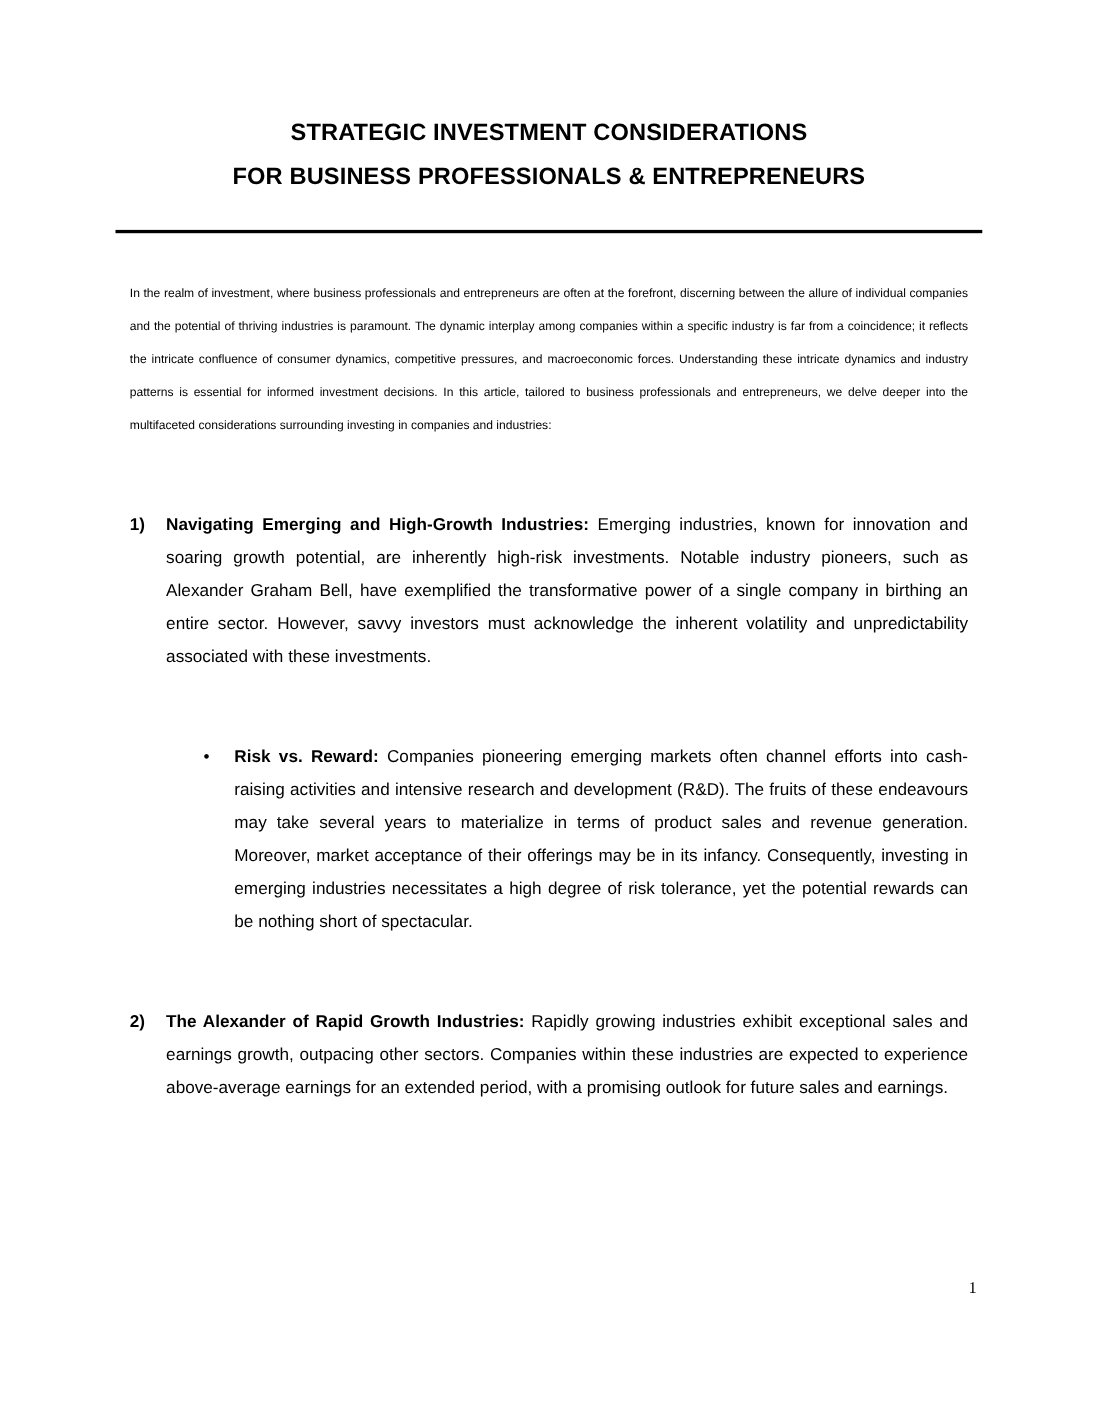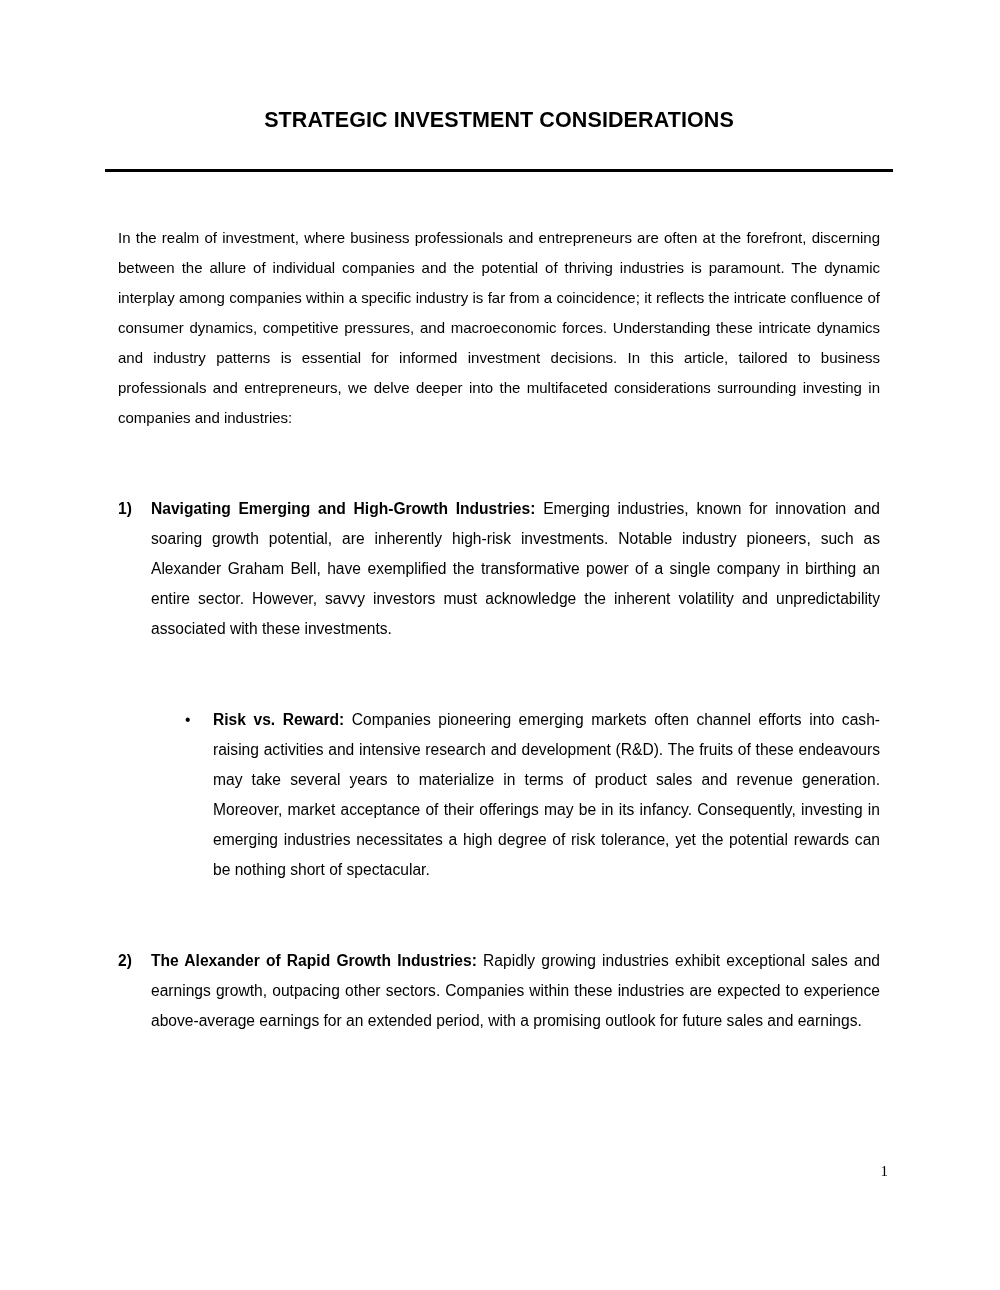--- a/index.html
+++ b/index.html
@@ -133,6 +133,7 @@
 
     <div class="title-block">
       <div class="title-line">STRATEGIC INVESTMENT CONSIDERATIONS</div>
+      <div class="title-line">FOR BUSINESS PROFESSIONALS &amp; ENTREPRENEURS</div>
     </div>
 
     <div class="rule"></div>

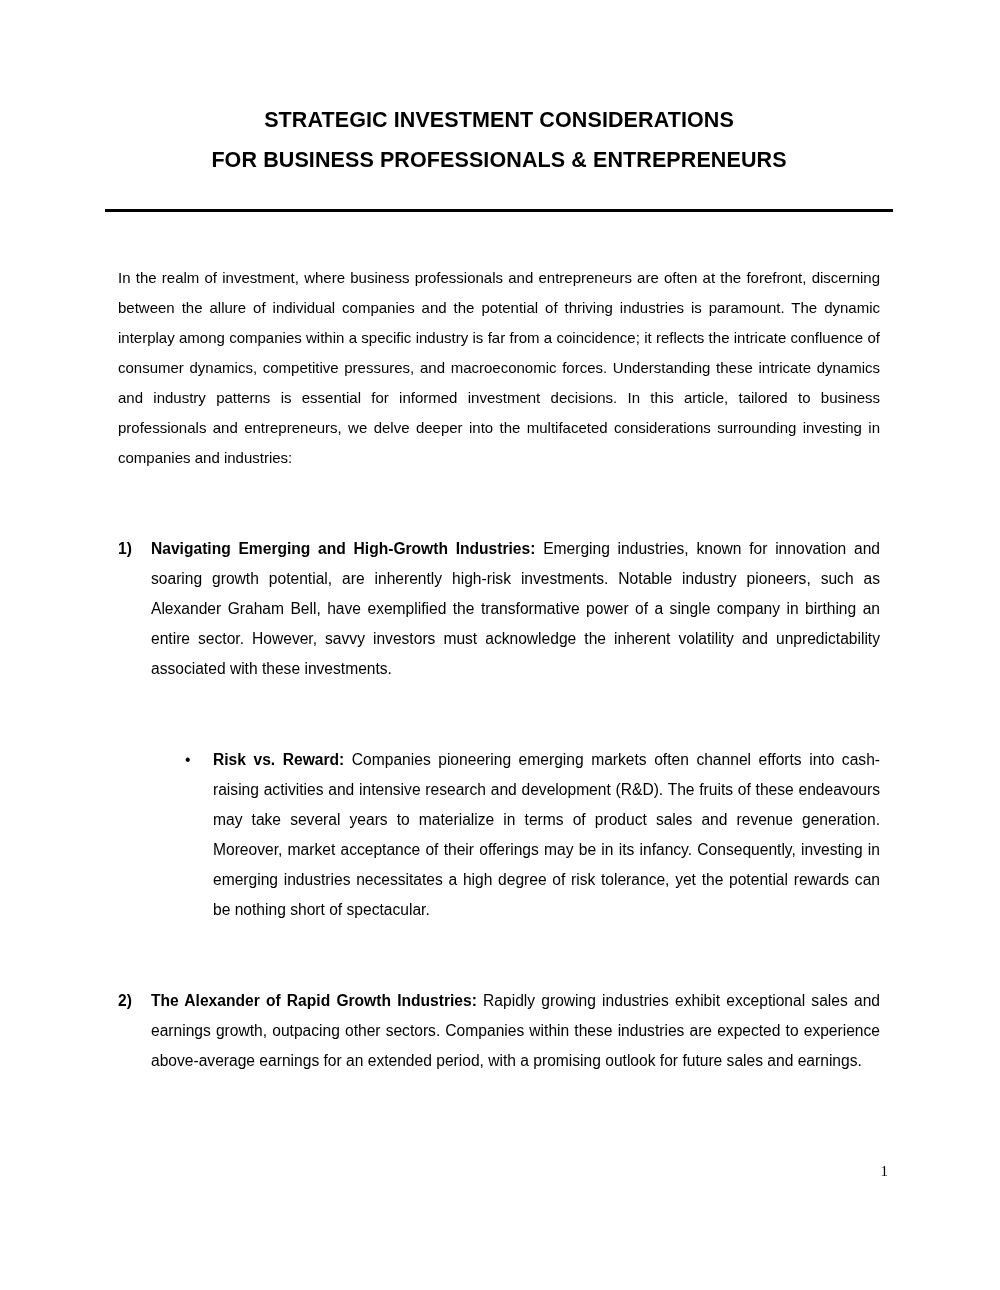--- a/index.html
+++ b/index.html
@@ -55,8 +55,8 @@
 
   
   .body-para {
-    margin-top: 51px;
-    font-size: 15px;
+    margin-top: 40px;
+    font-size: 11px;
     line-height: 30px;
     text-align: justify;
     text-justify: inter-word;

